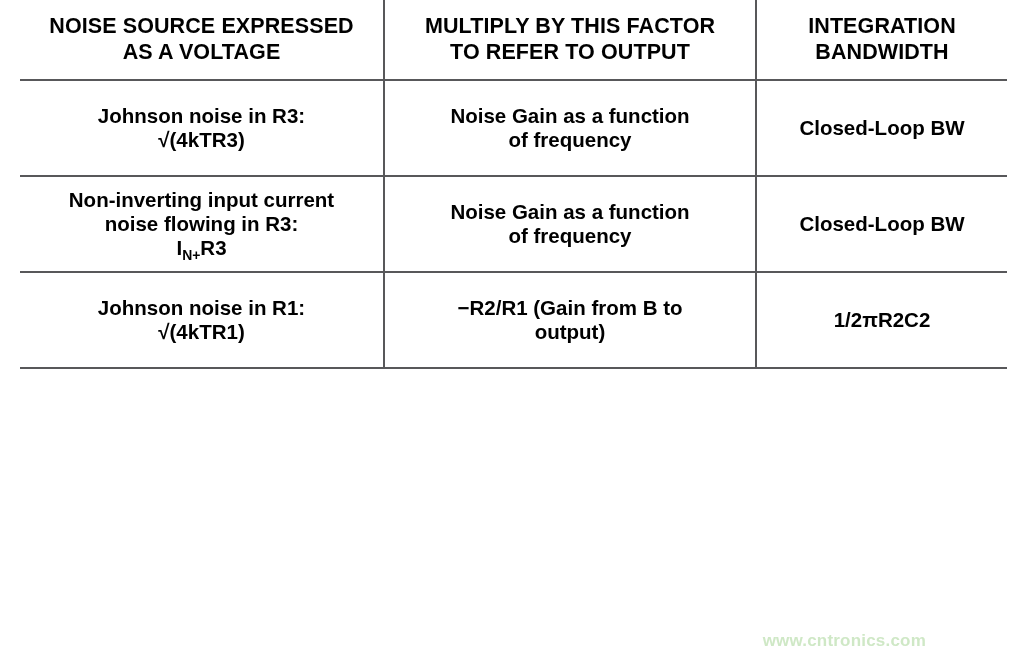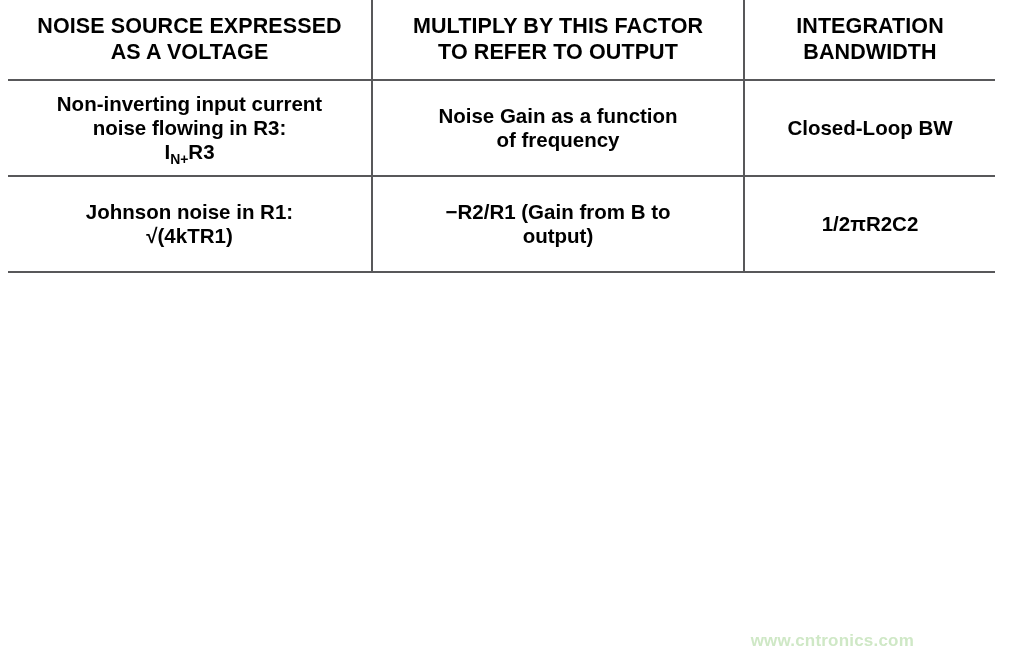--- a/index.html
+++ b/index.html
@@ -18,7 +18,7 @@
 
   .sheet {
     position: absolute;
-    left: 0;
+    left: 12px;
     top: 0;
     width: 930px;
     height: 659px;

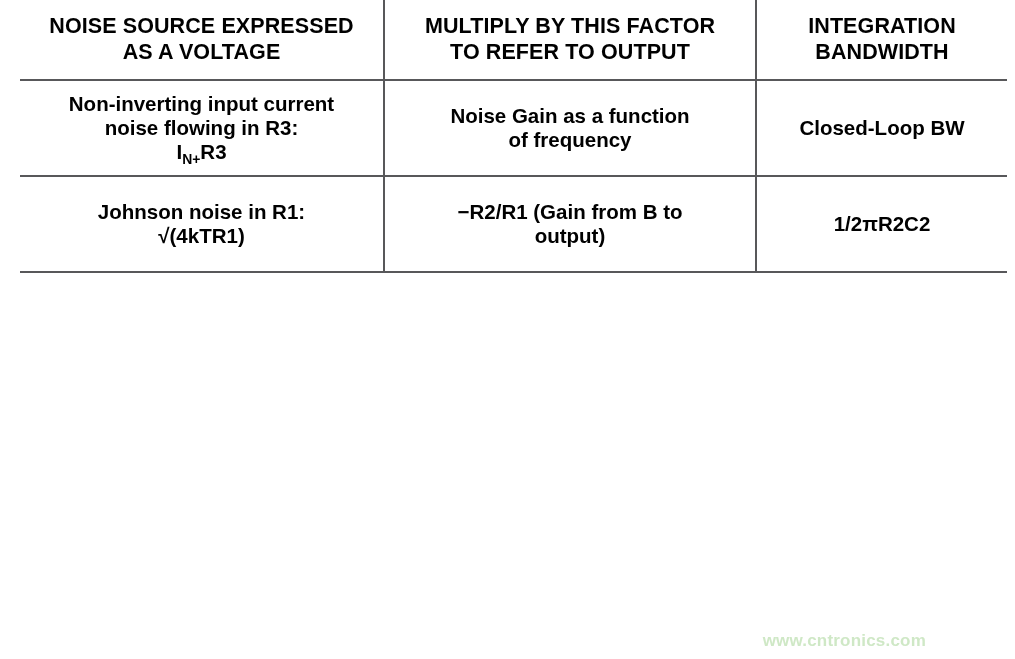--- a/index.html
+++ b/index.html
@@ -120,6 +120,17 @@
     </thead>
     <tbody>
 
+      <tr>
+        <td>
+          <span class="cell-line">Johnson noise in R3:</span>
+          <span class="cell-line">√(4kTR3)</span>
+        </td>
+        <td>
+          <span class="cell-line">Noise Gain as a function</span>
+          <span class="cell-line">of frequency</span>
+        </td>
+        <td>Closed-Loop BW</td>
+      </tr>
 
       <tr class="r-tall">
         <td>

